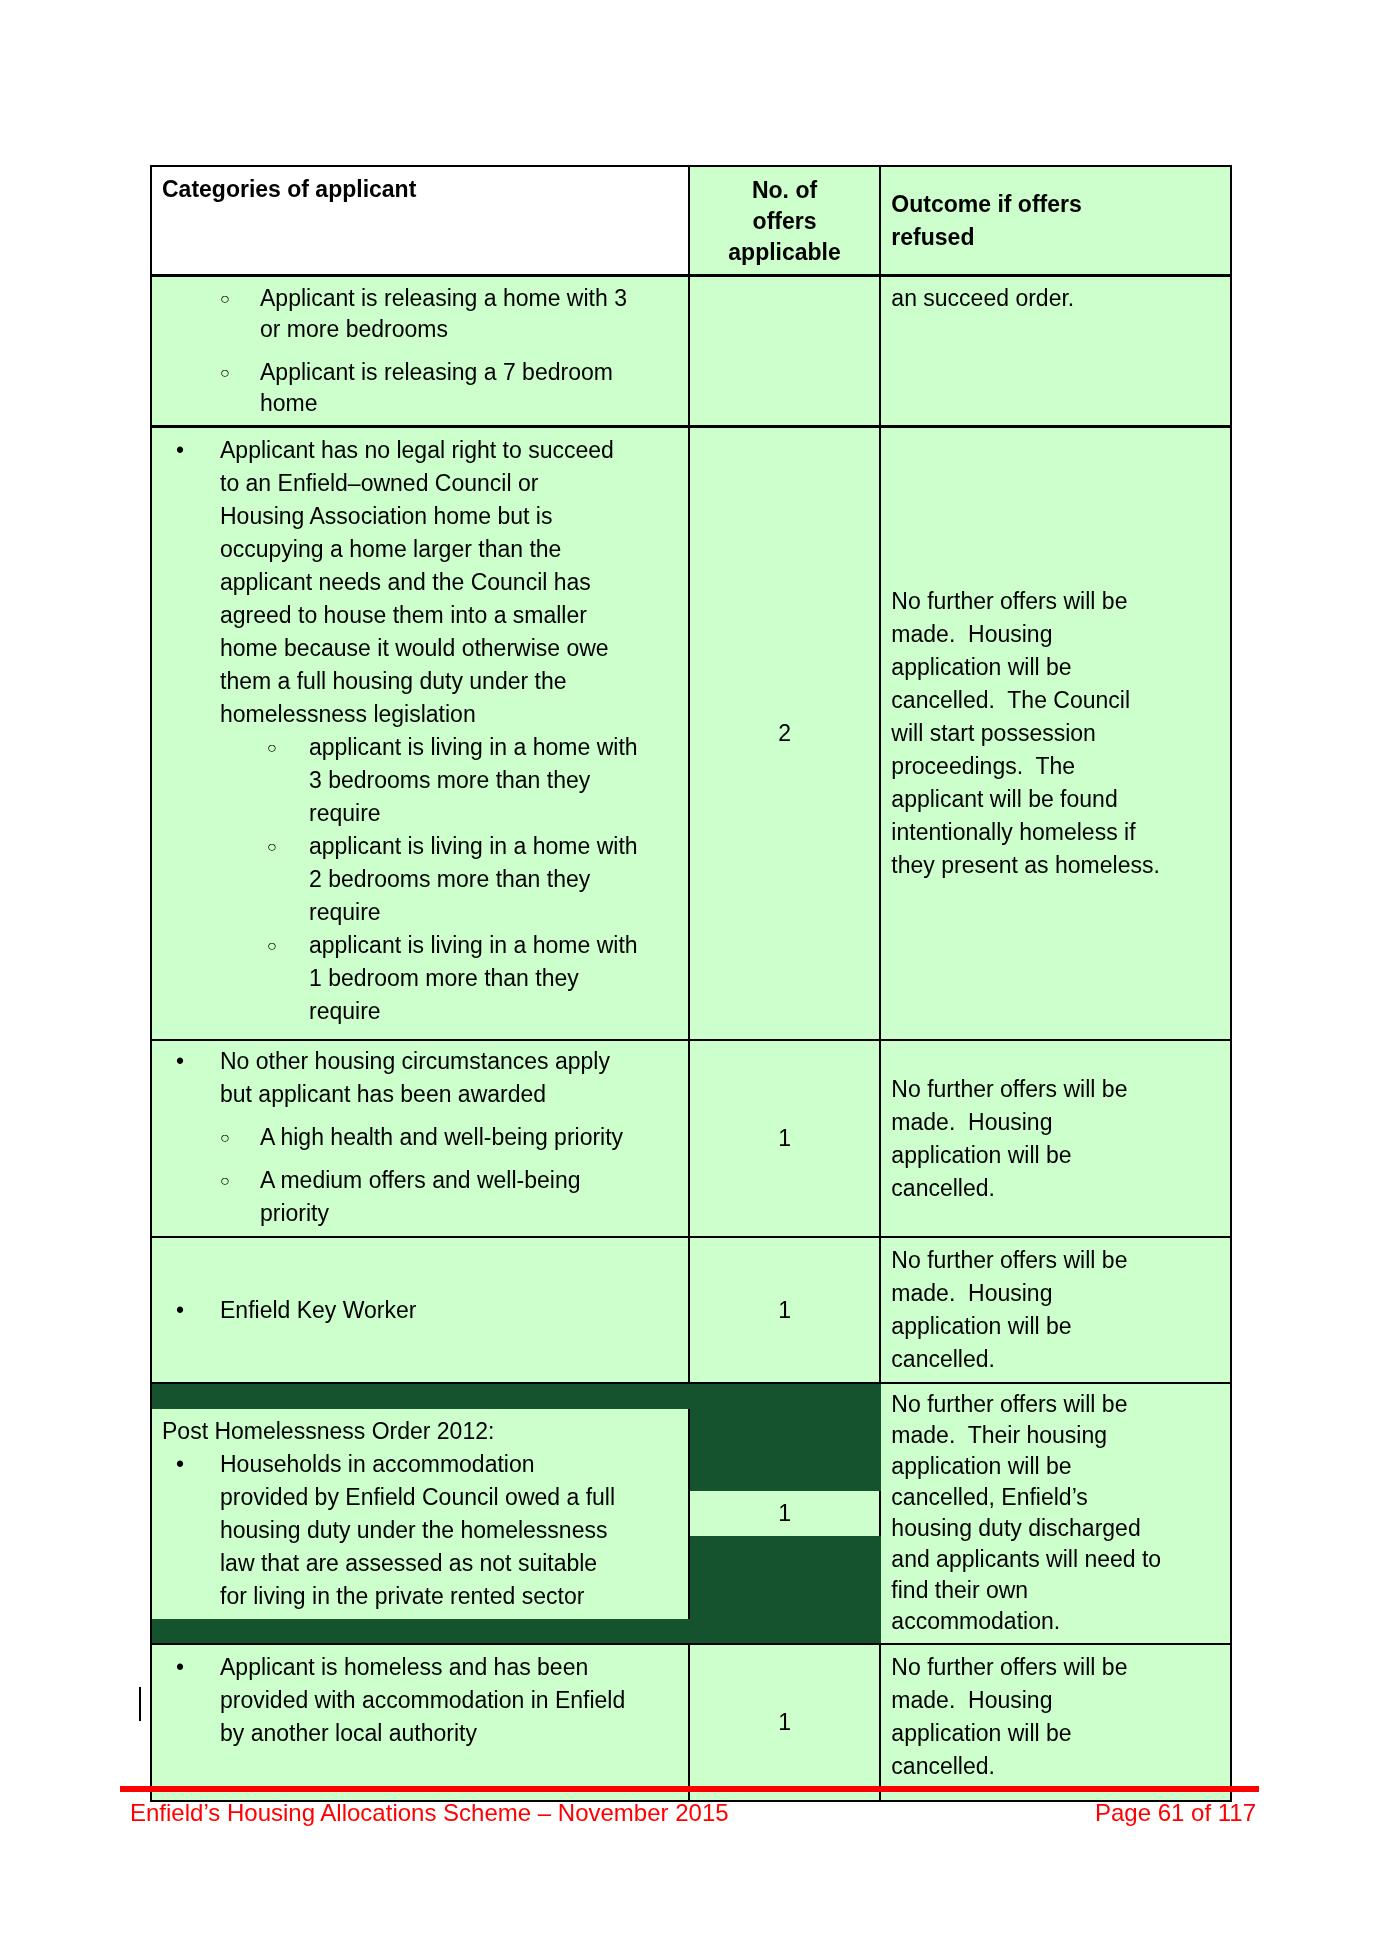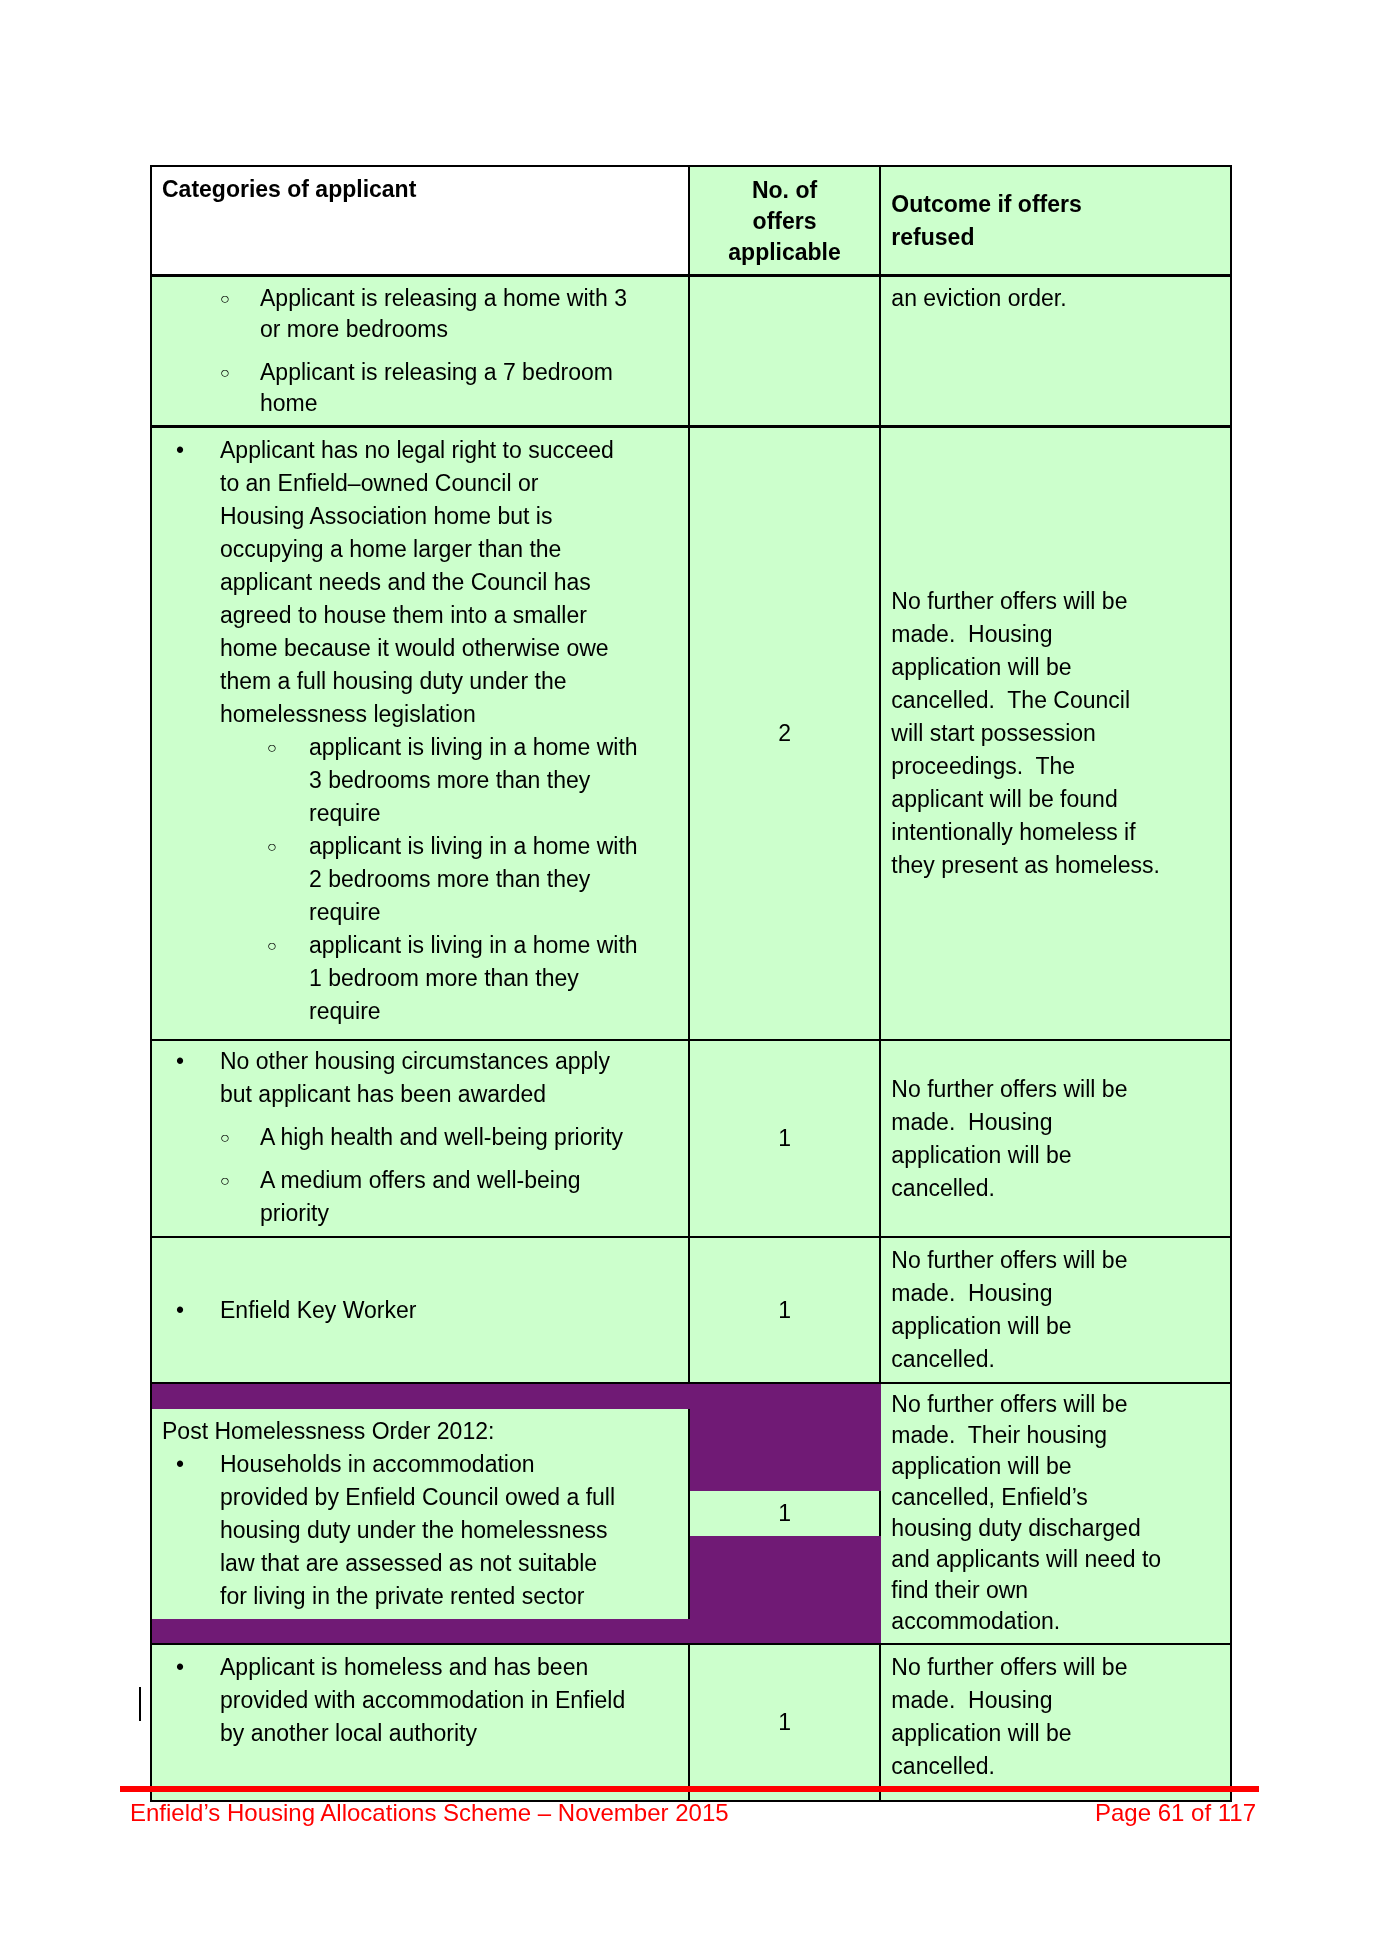--- a/index.html
+++ b/index.html
@@ -14,7 +14,7 @@
   .doc-table {
     position:absolute; left:150px; top:165px; width:1082px;
     border:2px solid #000; box-sizing:border-box;
-    background:#701a75;
+    background:#14532d;
     font-size:23px; line-height:33px;
   }
   .trow { display:flex; border-bottom:2px solid #000; box-sizing:border-box; }

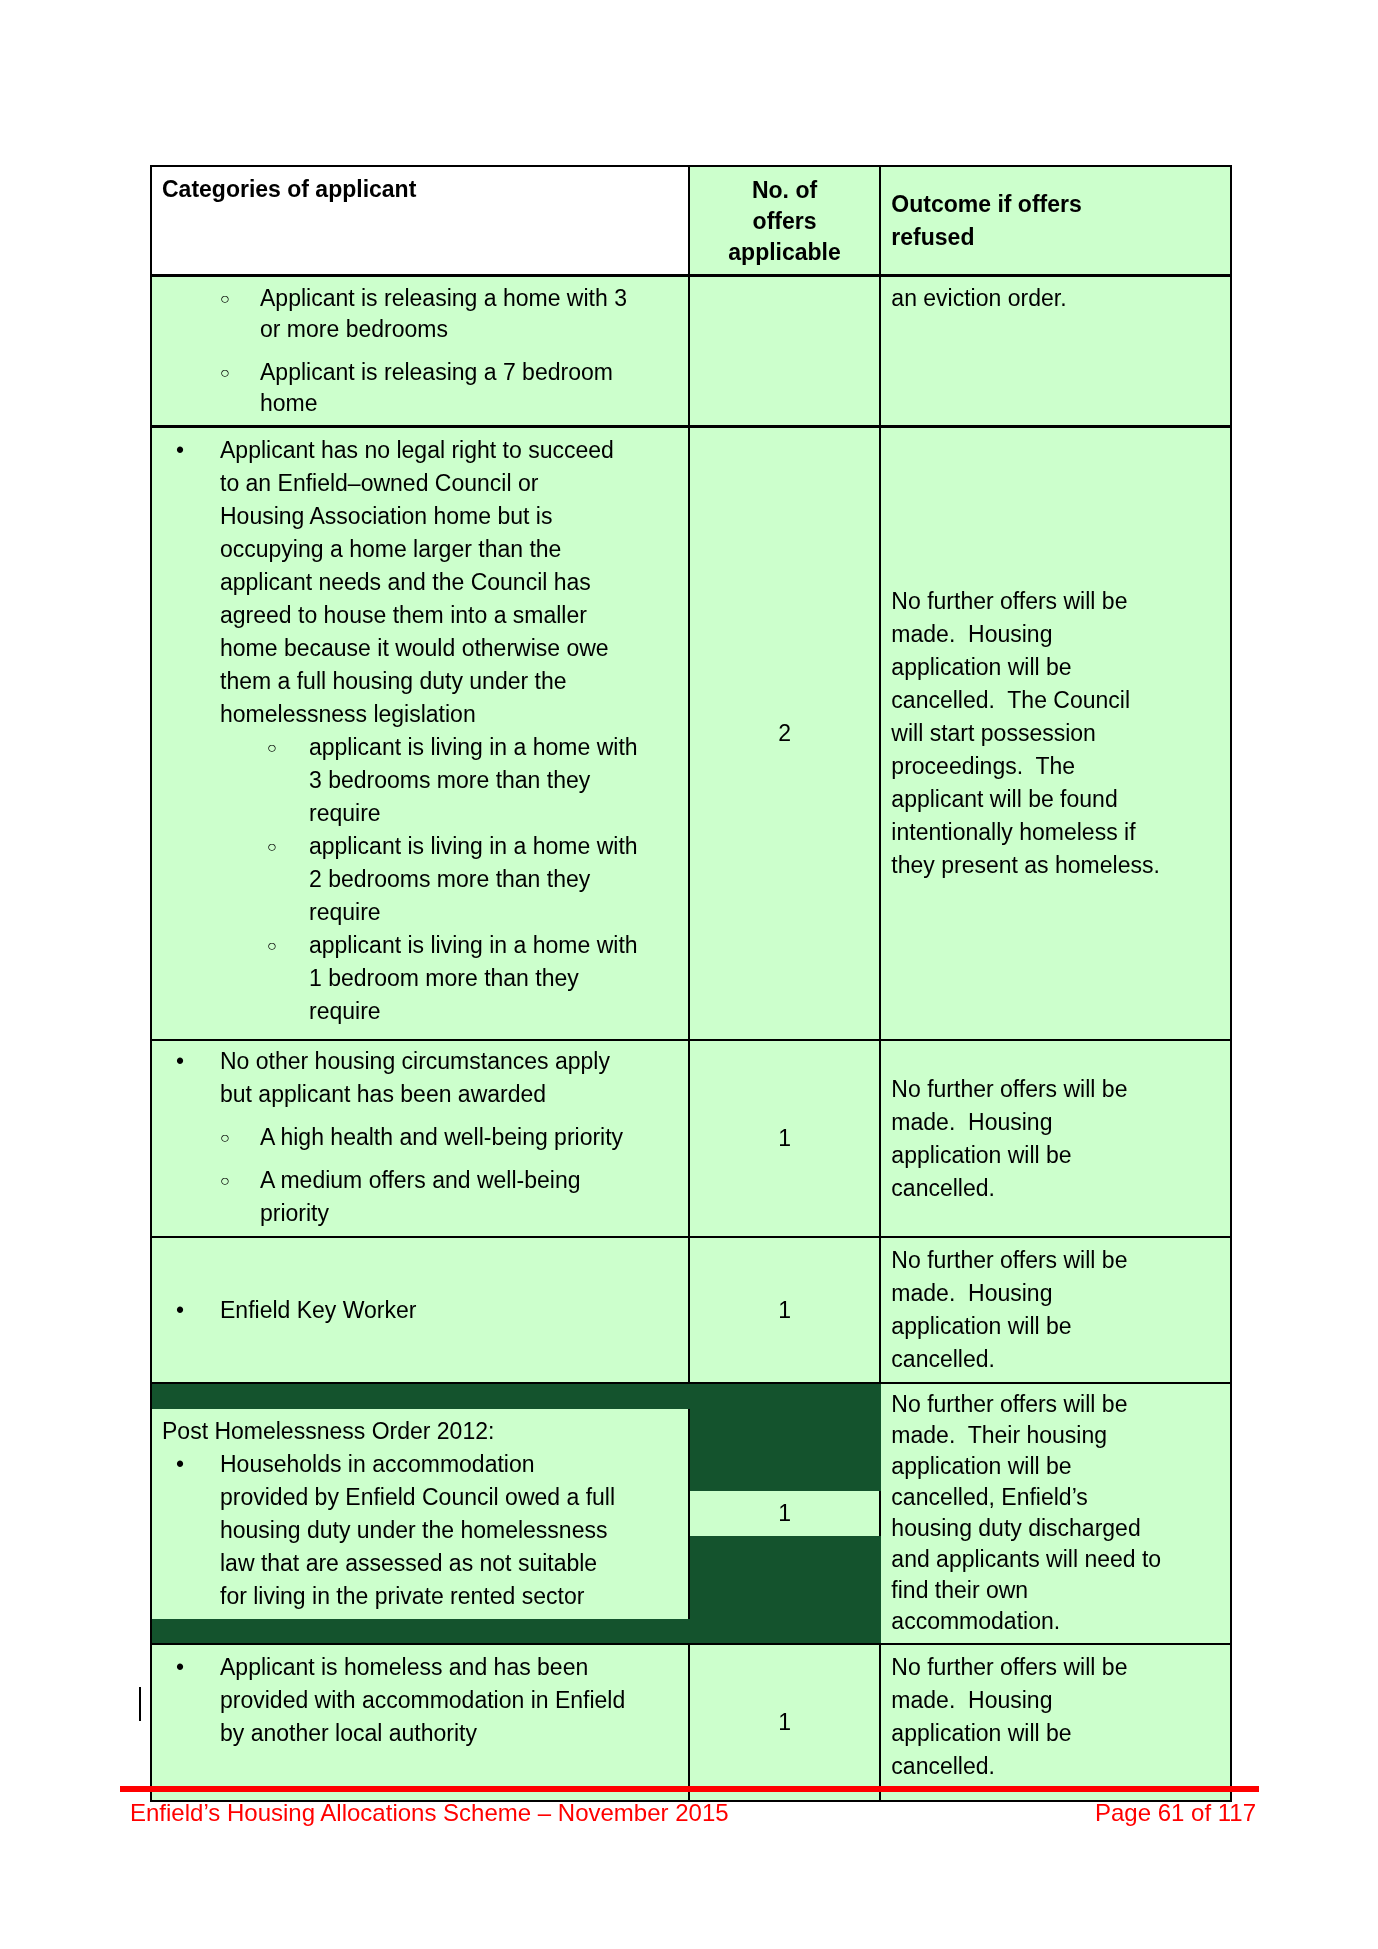--- a/index.html
+++ b/index.html
@@ -114,7 +114,7 @@
         <span></span>
       </div>
       <div class="cell c3" style="background: rgb(204, 255, 204);">
-        <span class="pre">an eviction order.</span>
+        <span class="pre">an succeed order.</span>
       </div>
     </div>
 

